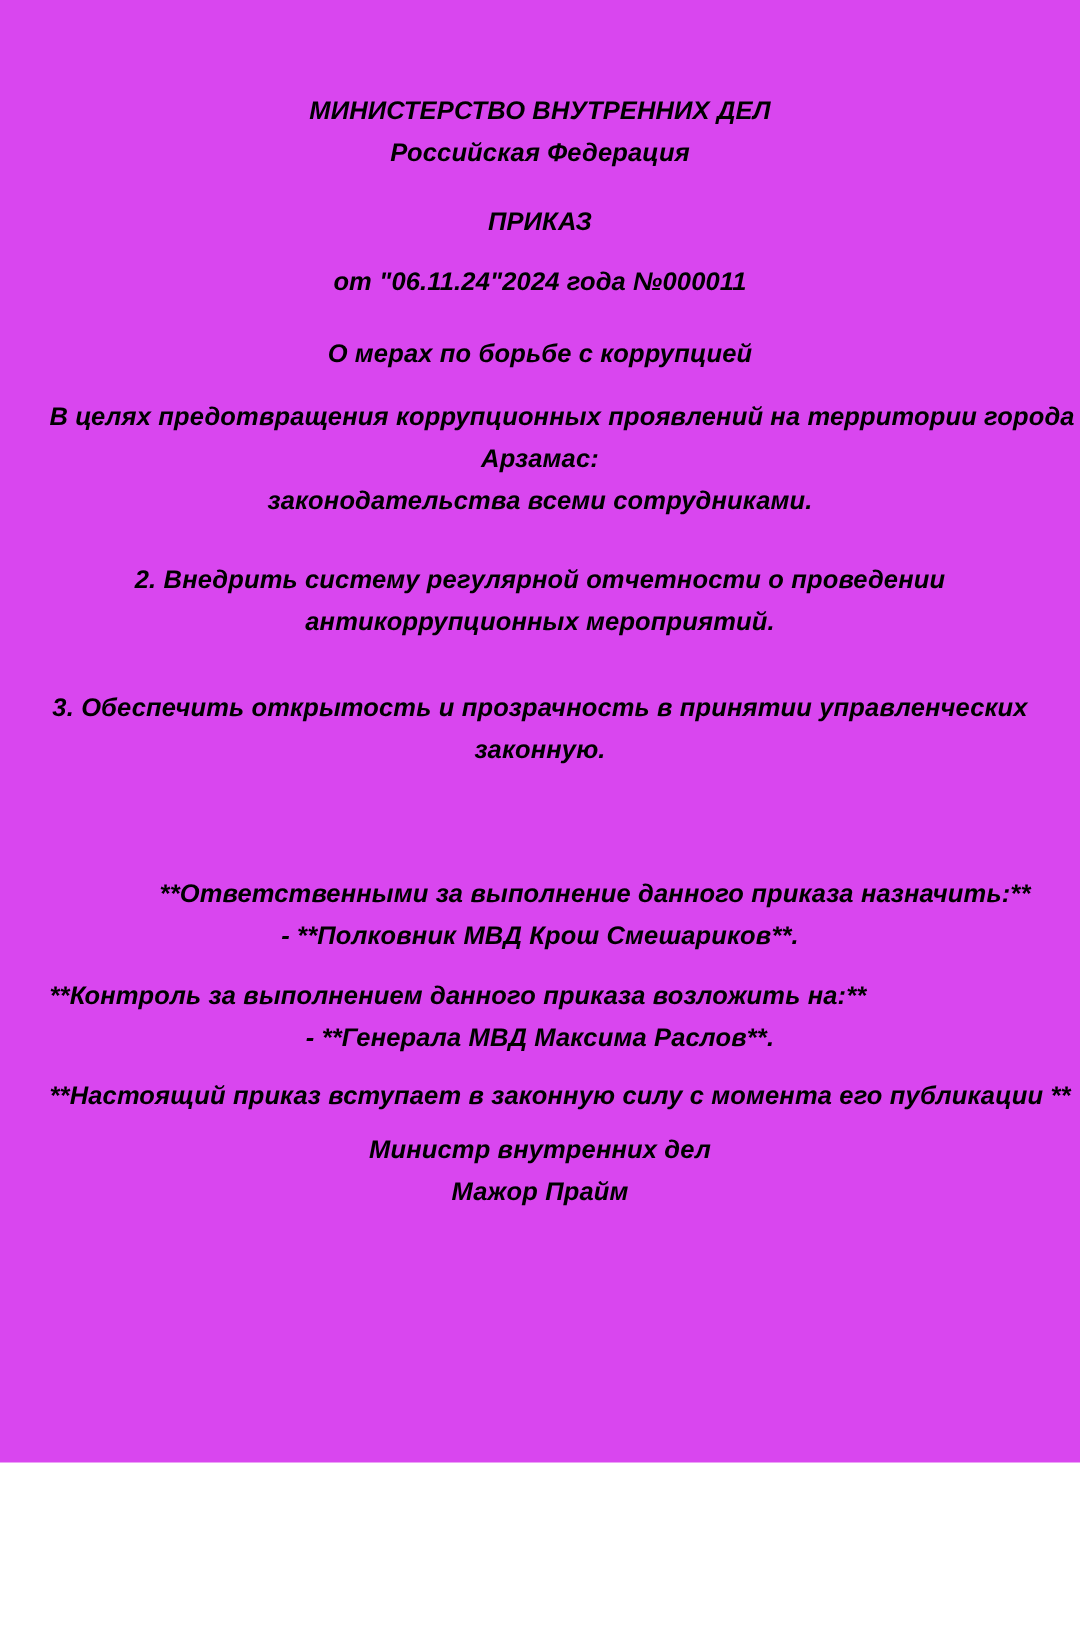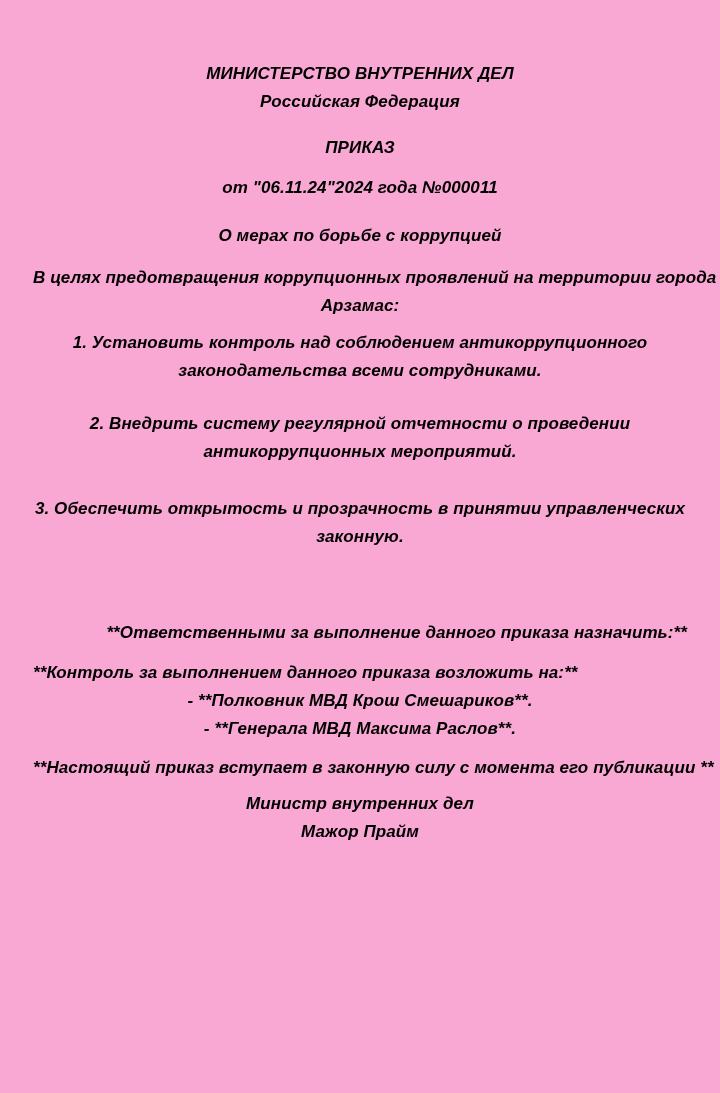--- a/index.html
+++ b/index.html
@@ -17,9 +17,9 @@
   .page {
     box-sizing: border-box;
     width: 720px;
-    height: 1093px;
+    height: 975px;
     padding: 60px 33px 0 33px;
-    background: #f9a8d4;
+    background: #d946ef;
   }
   .line {
     font-size: 17px;

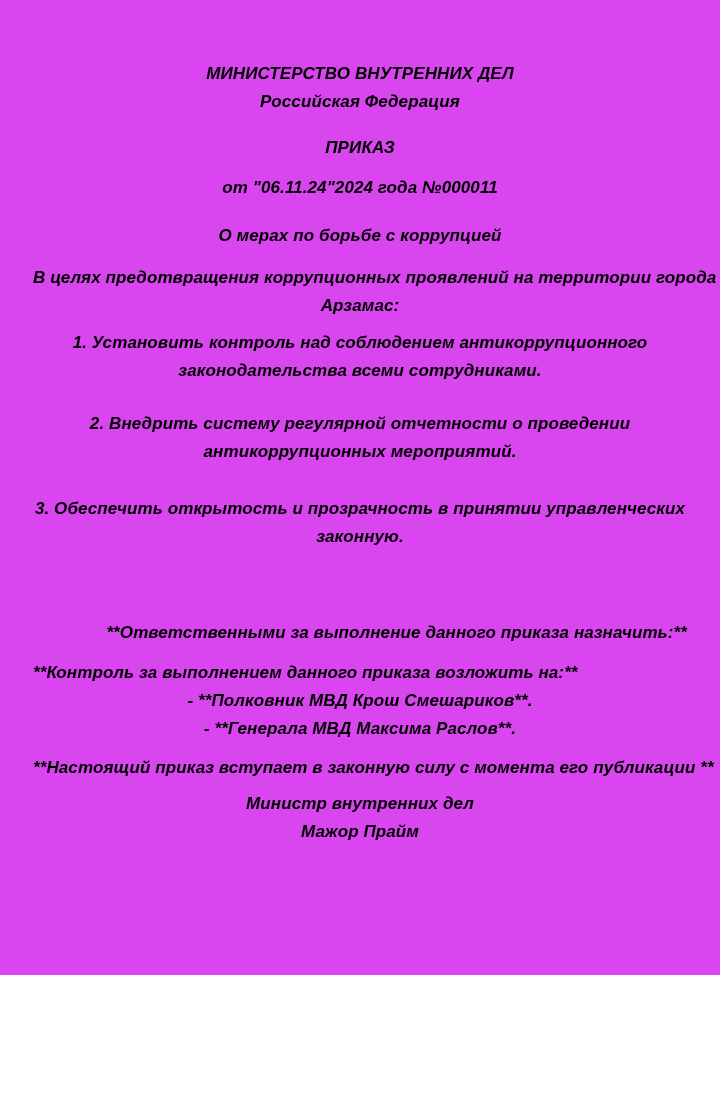--- a/index.html
+++ b/index.html
@@ -64,7 +64,6 @@
   <div class="line g14">В целях предотвращения коррупционных проявлений на территории города</div>
   <div class="line">Арзамас:</div>
 
-  <div class="line g9">1. Установить контроль над соблюдением антикоррупционного</div>
   <div class="line">законодательства всеми сотрудниками.</div>
 
   <div class="line g25">2. Внедрить систему регулярной отчетности о проведении</div>

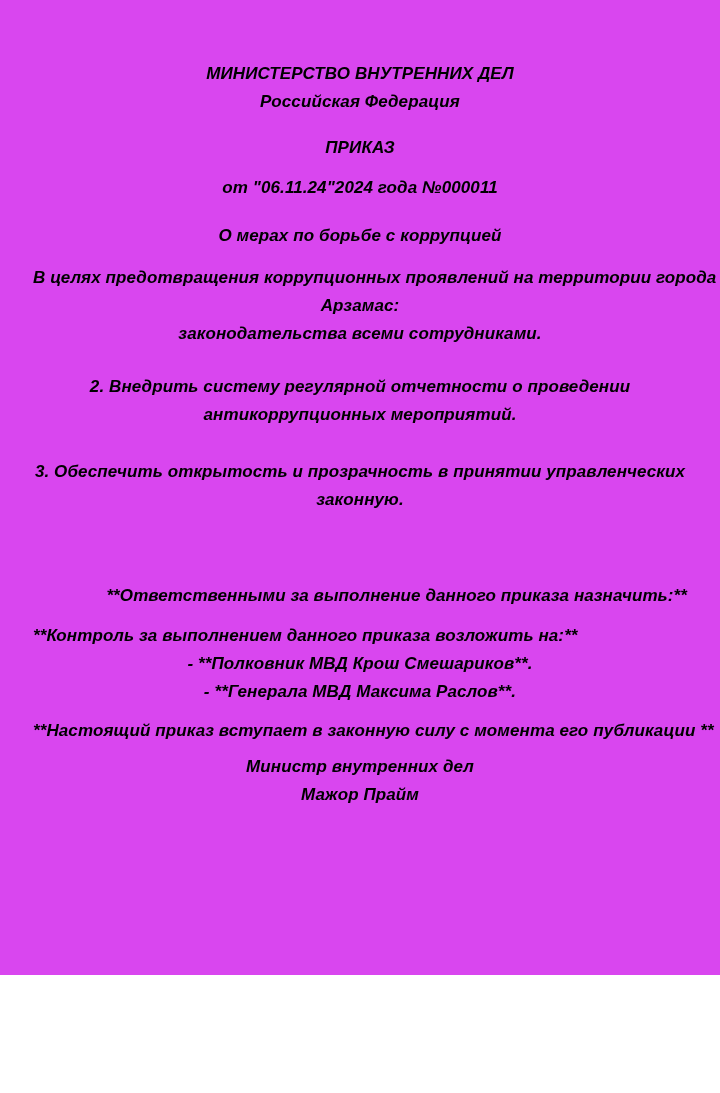--- a/index.html
+++ b/index.html
@@ -73,9 +73,9 @@
   <div class="line">законную.</div>
 
   <div class="line g68">**Ответственными за выполнение данного приказа назначить:**</div>
+  <div class="line">- **Полковник МВД Крош Смешариков**.</div>
+
   <div class="line left g12">**Контроль за выполнением данного приказа возложить на:**</div>
-
-  <div class="line">- **Полковник МВД Крош Смешариков**.</div>
   <div class="line">- **Генерала МВД Максима Раслов**.</div>
 
   <div class="line g11">**Настоящий приказ вступает в законную силу с момента его публикации **</div>

